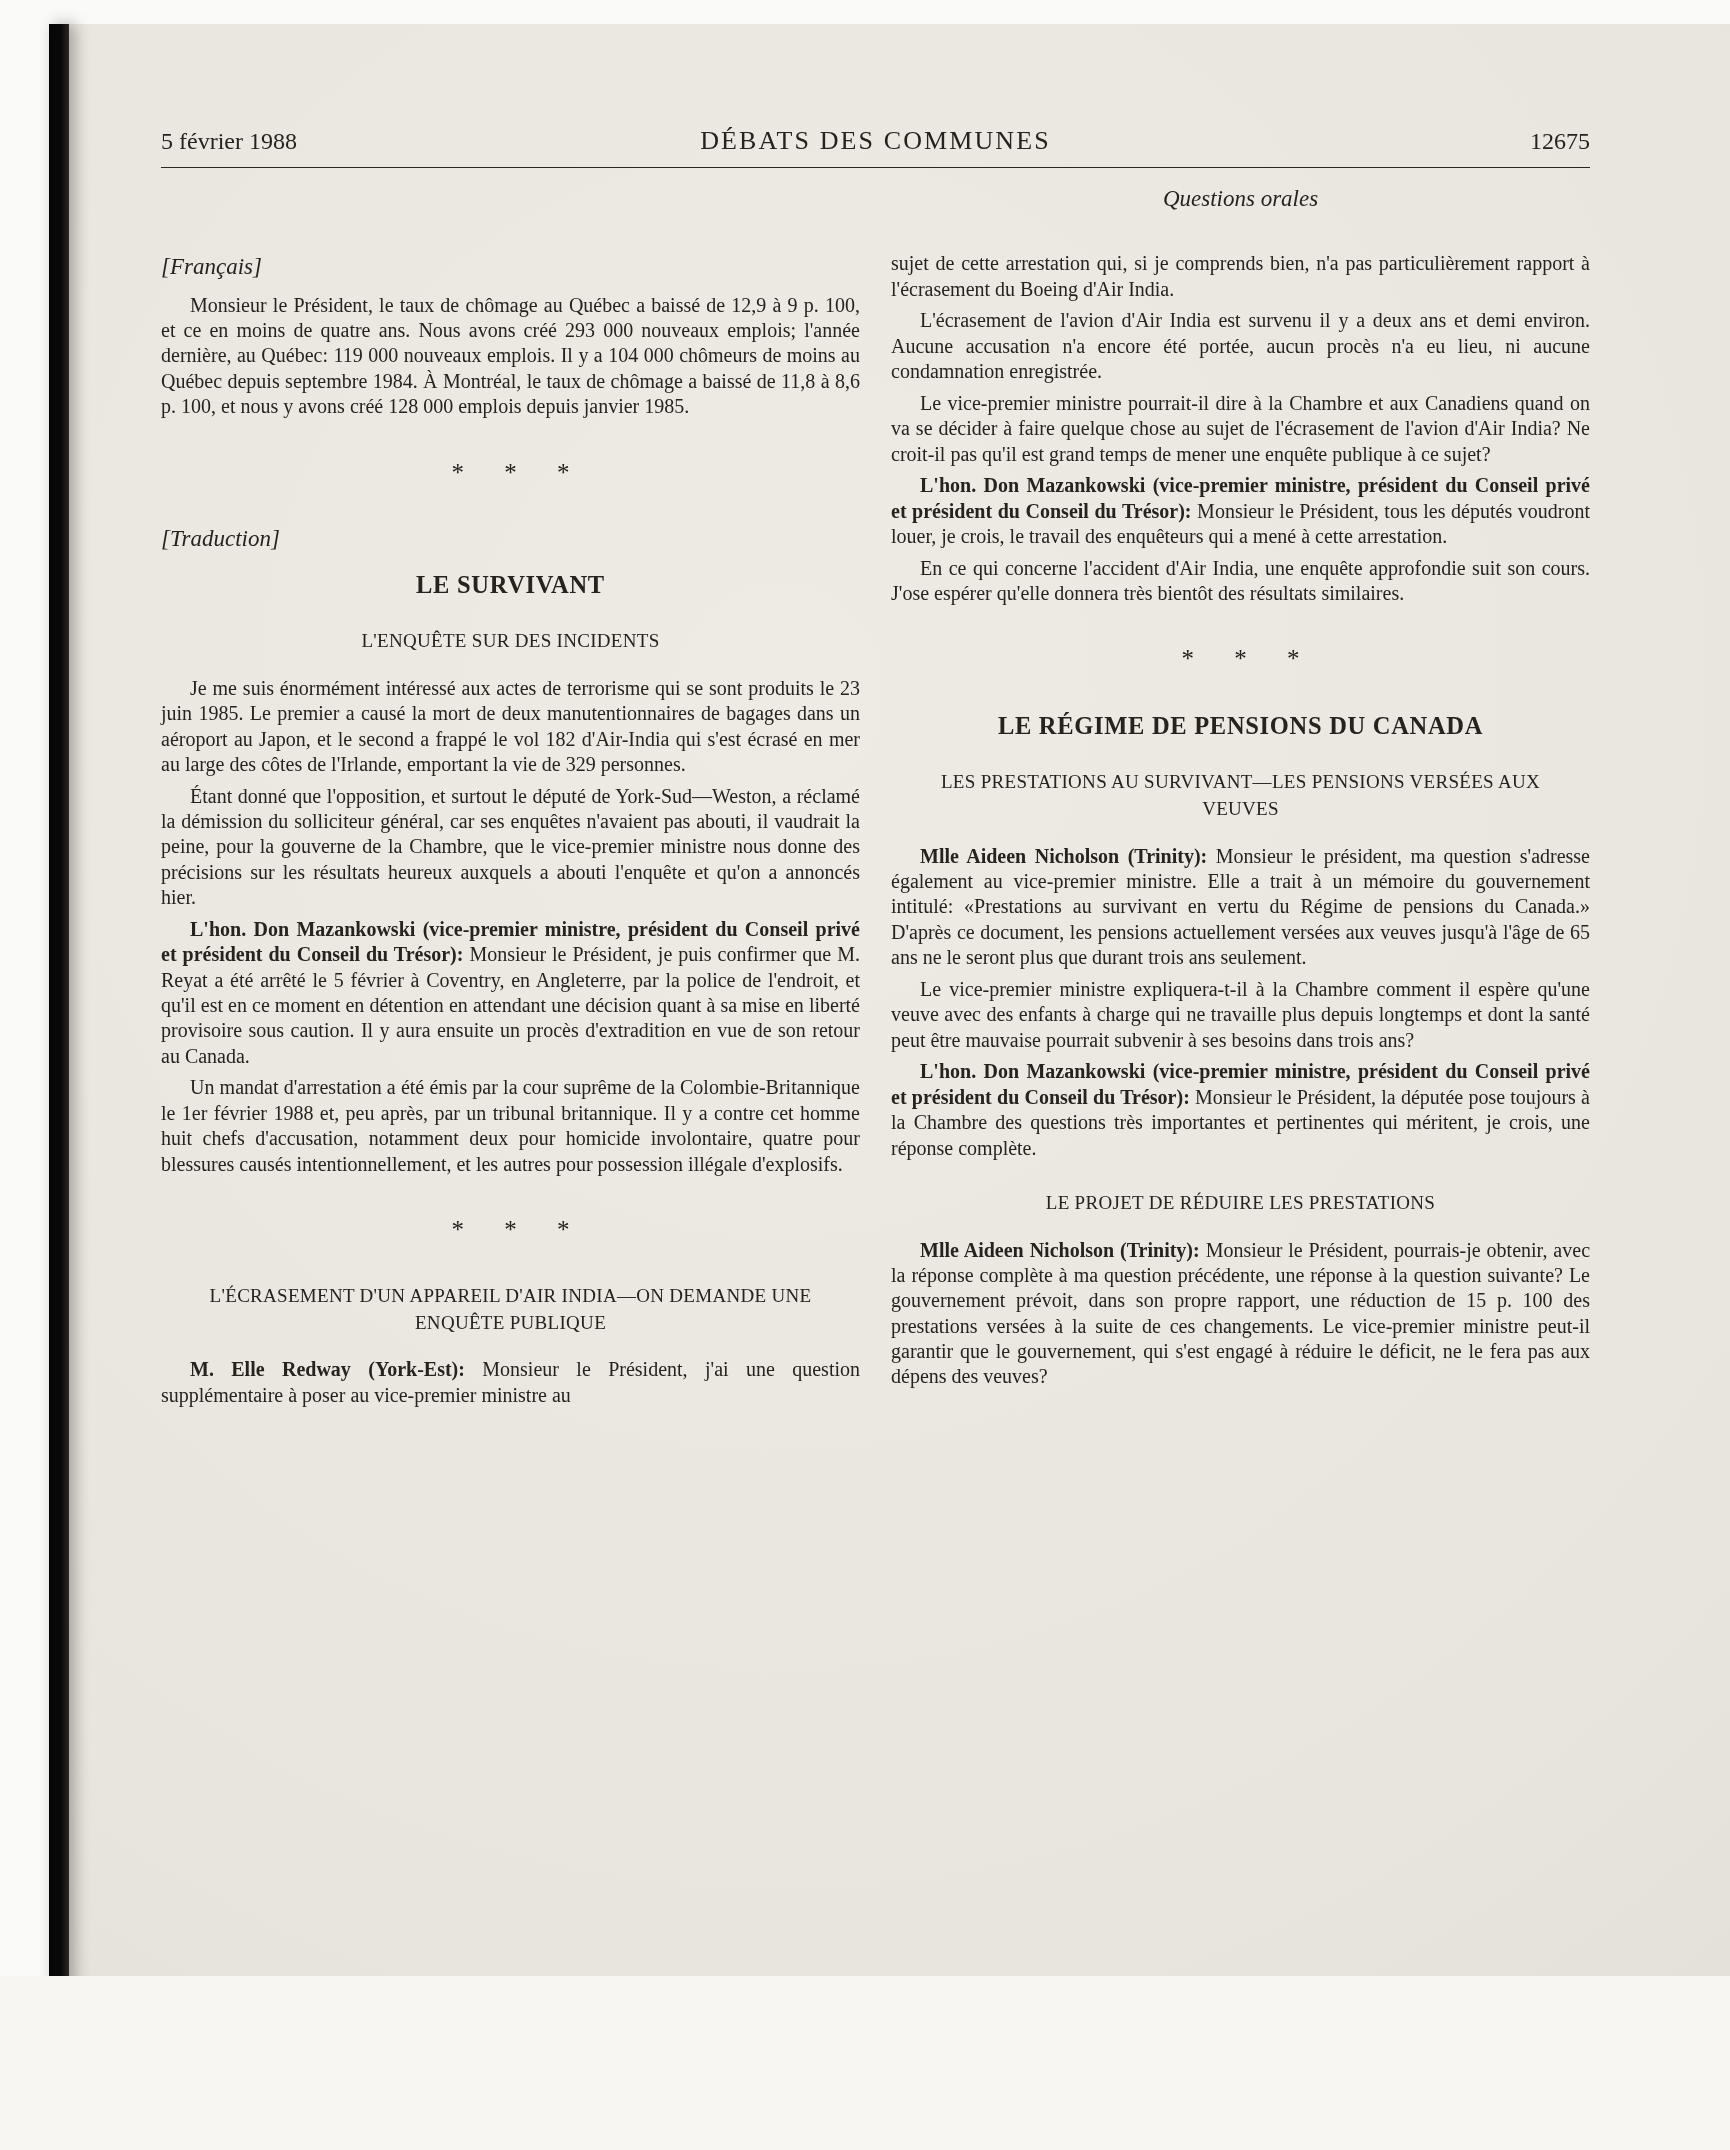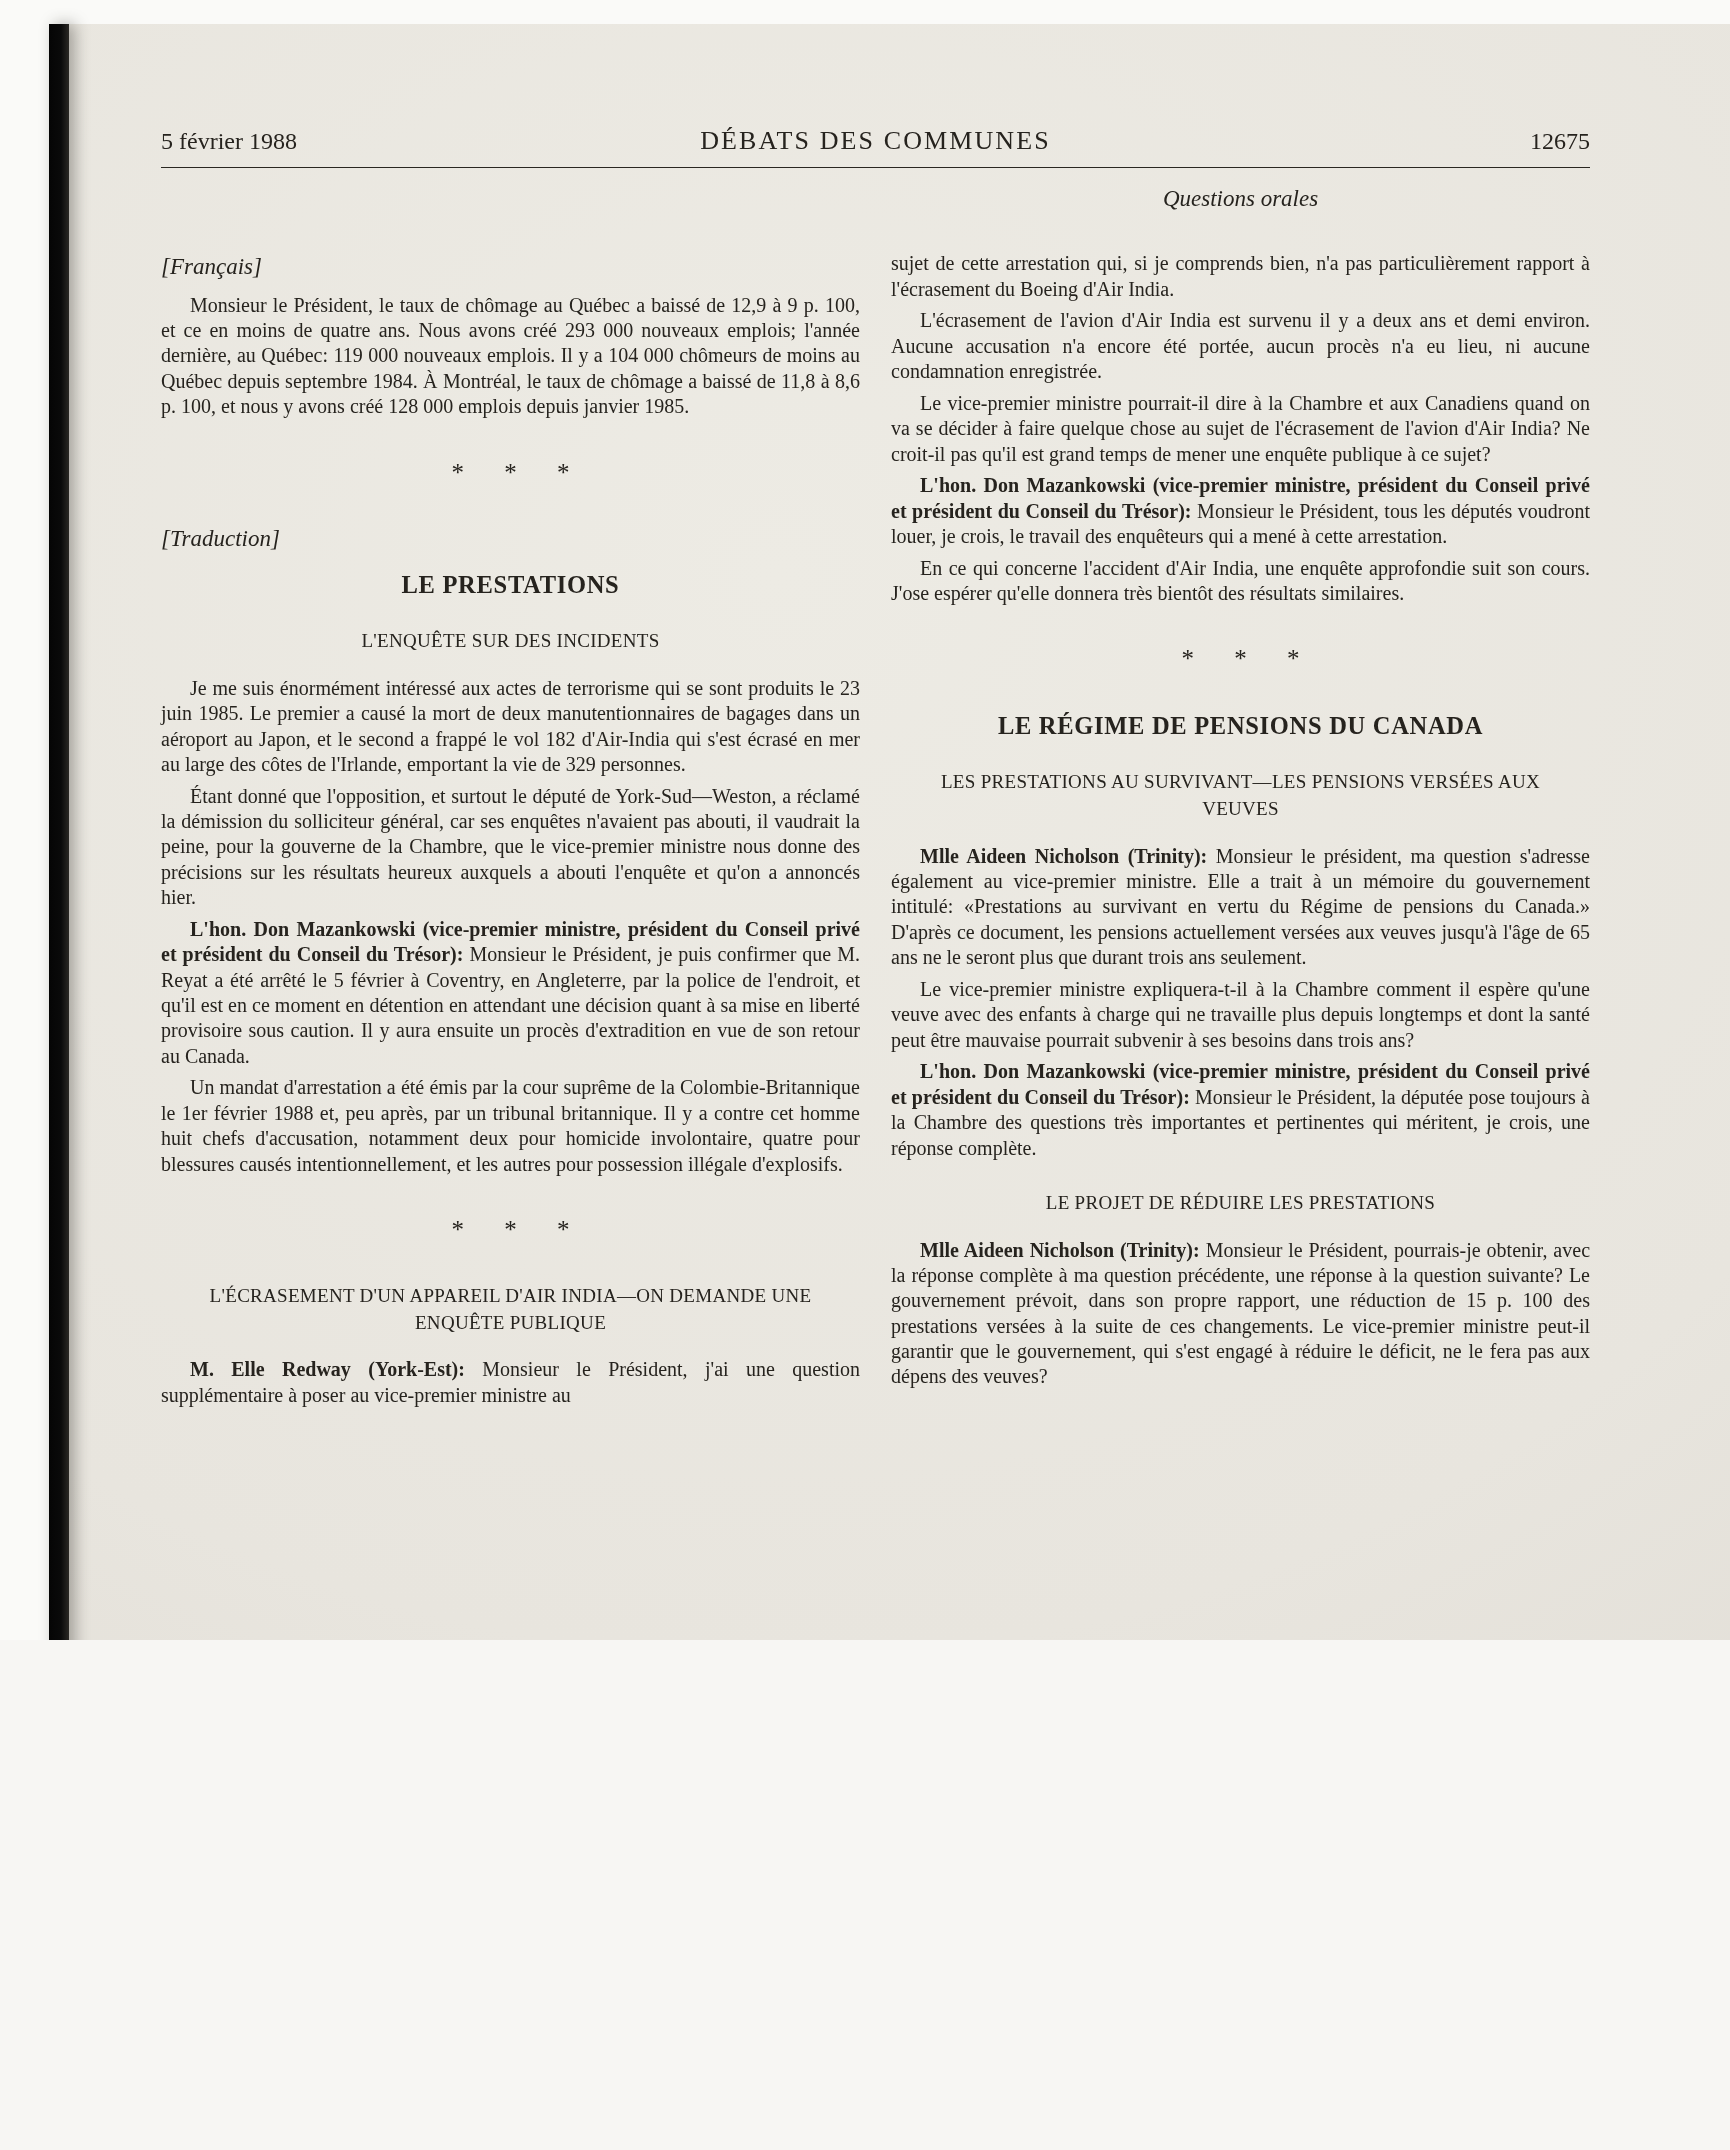--- a/index.html
+++ b/index.html
@@ -16,7 +16,7 @@
   }
   .page{
     position:relative;
-    width:1730px;height:1640px;
+    width:1730px;height:1976px;
     overflow:hidden;
     background:radial-gradient(ellipse 130% 120% at 45% 35%, #edebe4 0%, var(--paper) 55%, #dcd8d0 100%);
     padding:126px 140px 0 161px;

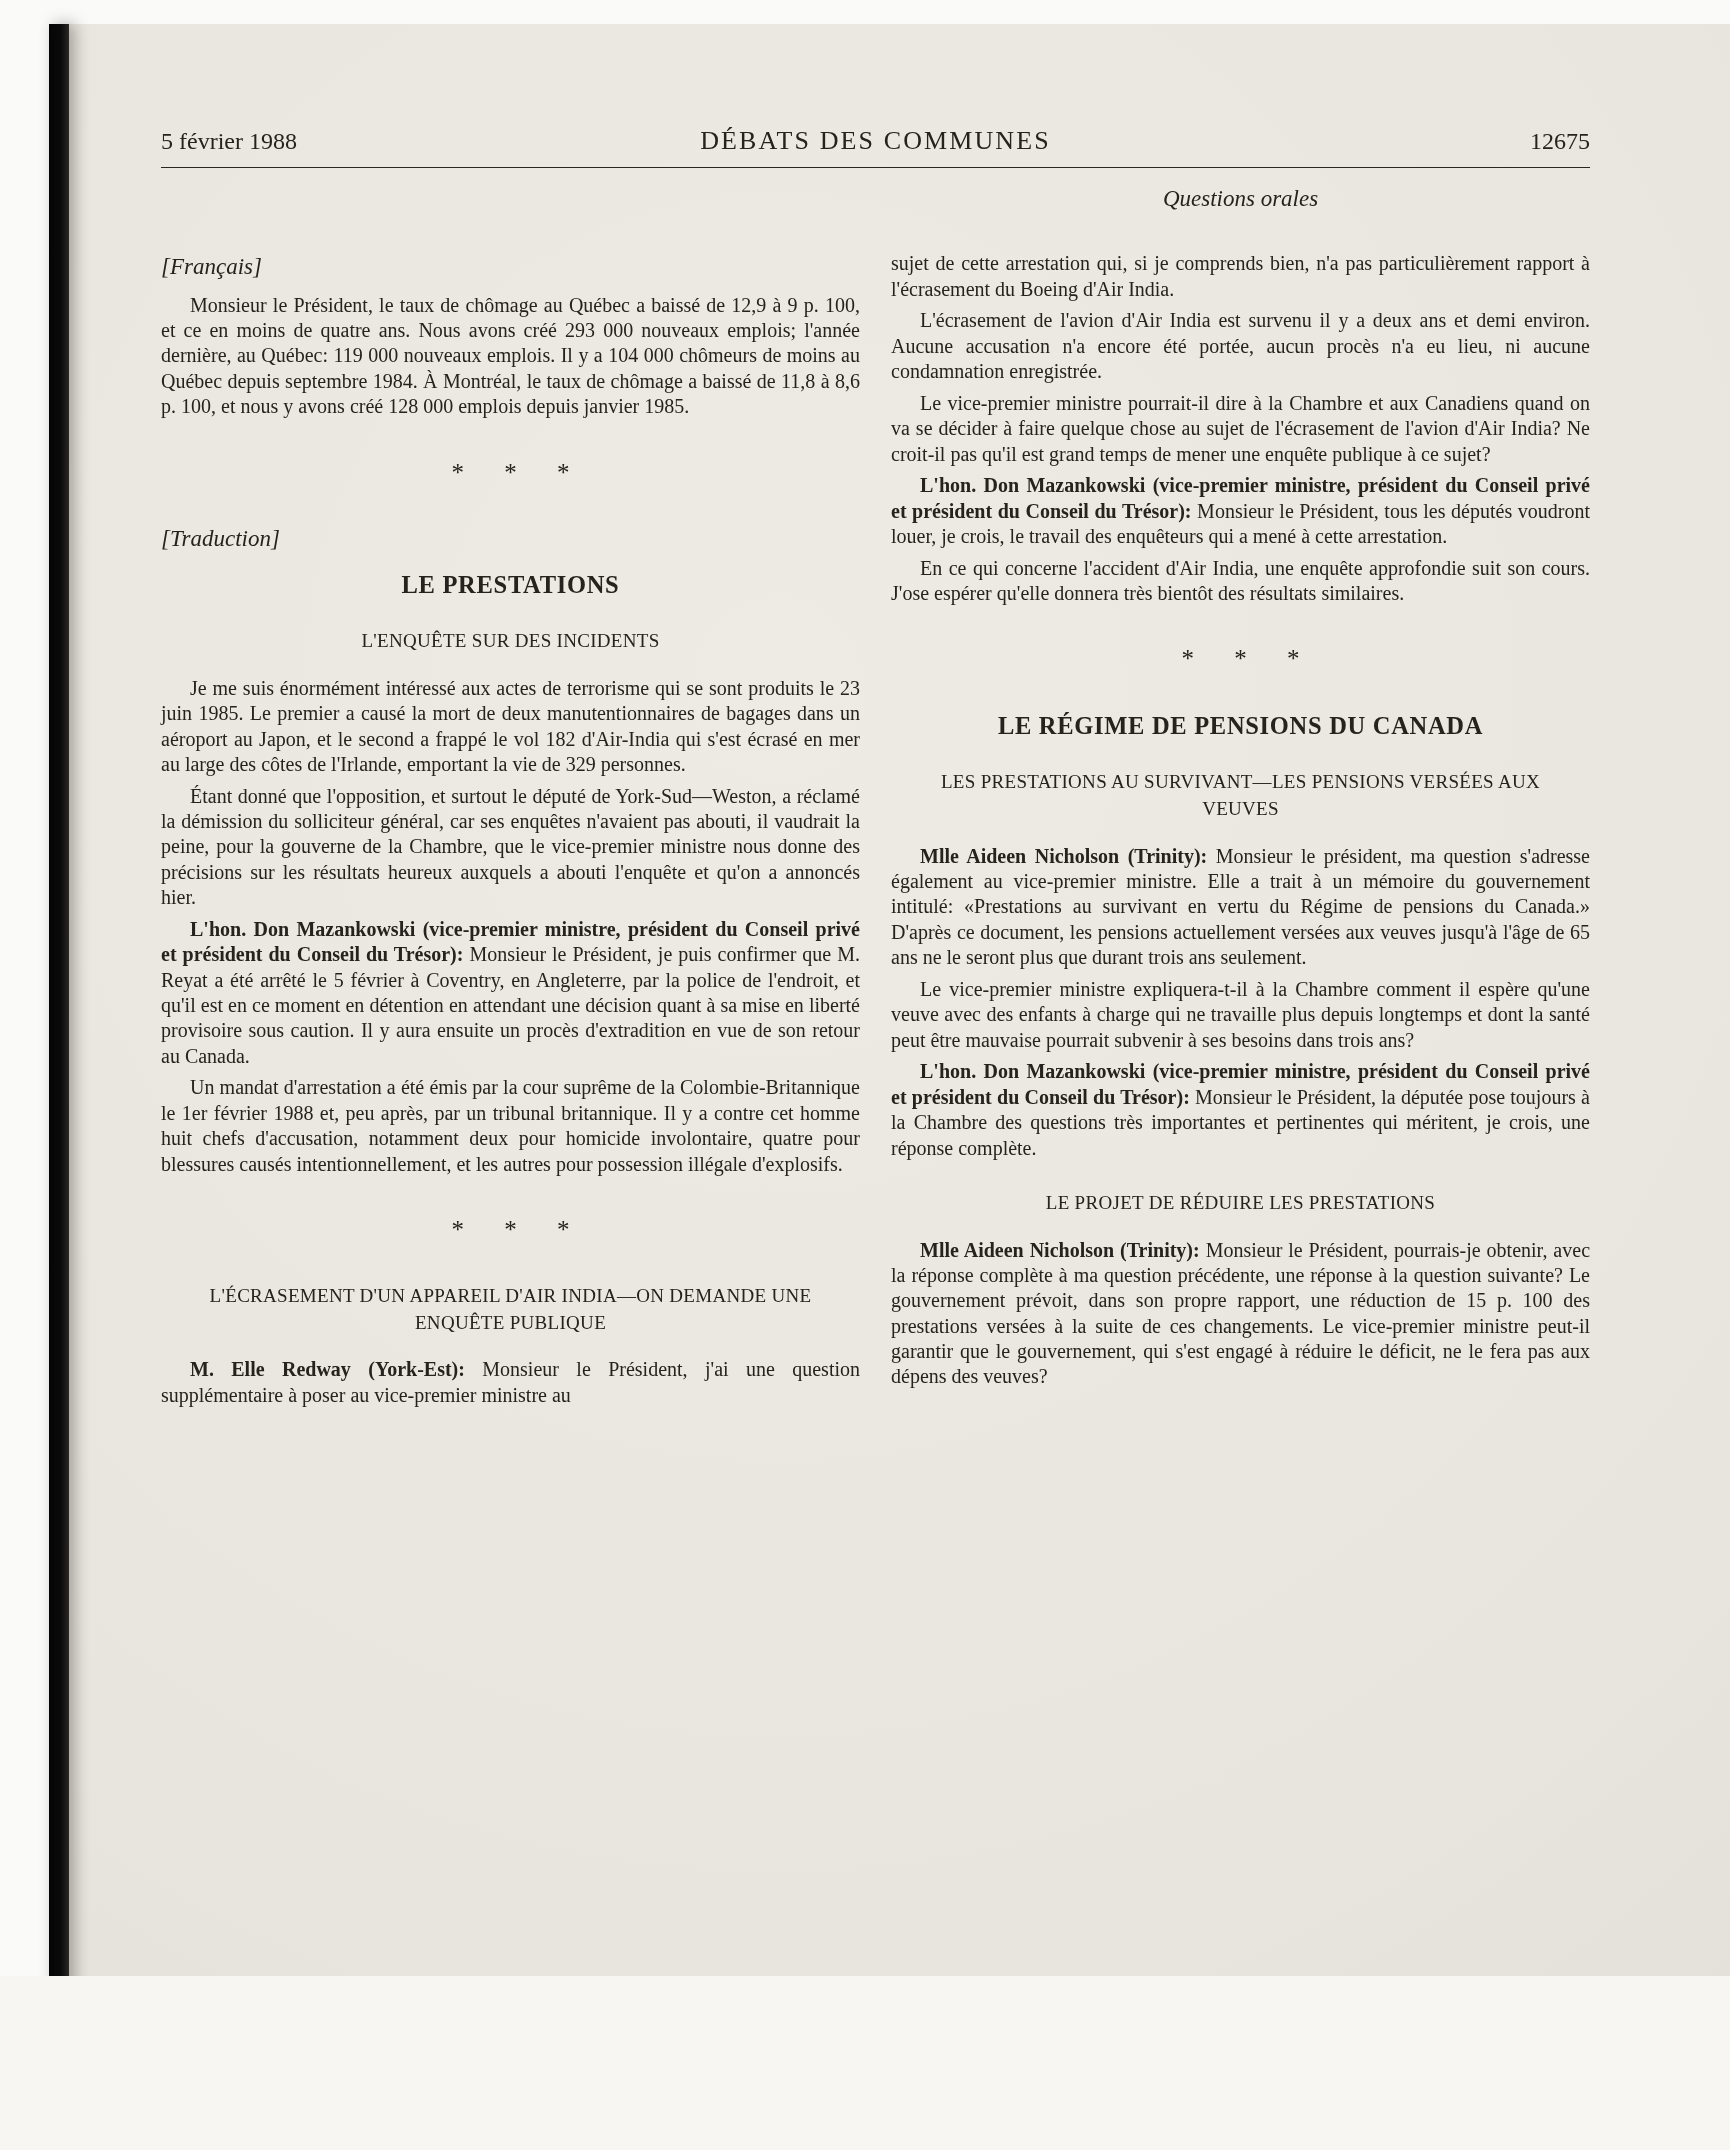--- a/index.html
+++ b/index.html
@@ -118,7 +118,7 @@
         <p class="para">Monsieur le Président, le taux de chômage au Québec a baissé de 12,9 à 9 p. 100, et ce en moins de quatre ans. Nous avons créé 293 000 nouveaux emplois; l'année dernière, au Québec: 119 000 nouveaux emplois. Il y a 104 000 chômeurs de moins au Québec depuis septembre 1984. À Montréal, le taux de chômage a baissé de 11,8 à 8,6 p. 100, et nous y avons créé 128 000 emplois depuis janvier 1985.</p>
         <div class="stars">* * *</div>
         <div class="lang-tag">[Traduction]</div>
-        <h2 class="heading">LE PRESTATIONS</h2>
+        <h2 class="heading">LE SURVIVANT</h2>
         <h3 class="subheading">L'ENQUÊTE SUR DES INCIDENTS</h3>
         <p class="para">Je me suis énormément intéressé aux actes de terrorisme qui se sont produits le 23 juin 1985. Le premier a causé la mort de deux manutentionnaires de bagages dans un aéroport au Japon, et le second a frappé le vol 182 d'Air-India qui s'est écrasé en mer au large des côtes de l'Irlande, emportant la vie de 329 personnes.</p>
         <p class="para">Étant donné que l'opposition, et surtout le député de York-Sud—Weston, a réclamé la démission du solliciteur général, car ses enquêtes n'avaient pas abouti, il vaudrait la peine, pour la gouverne de la Chambre, que le vice-premier ministre nous donne des précisions sur les résultats heureux auxquels a abouti l'enquête et qu'on a annoncés hier.</p>

